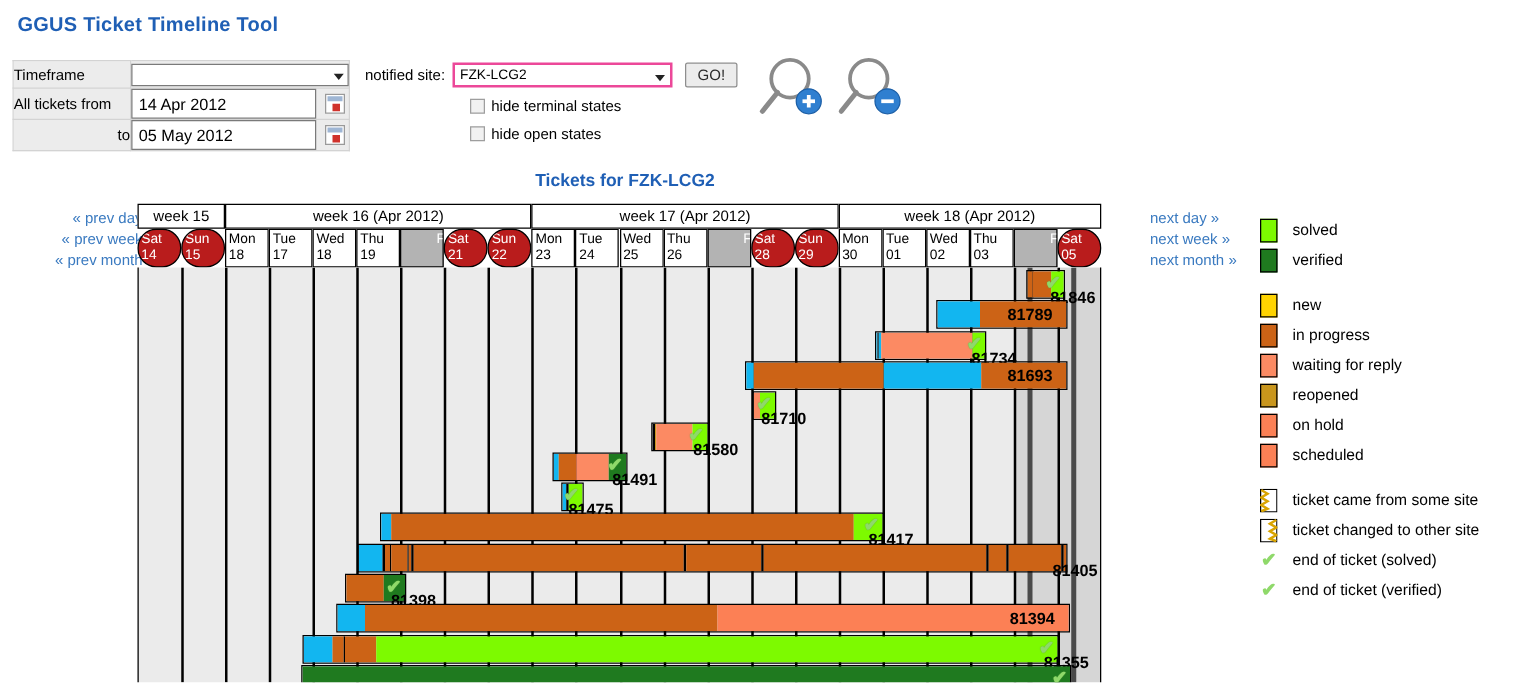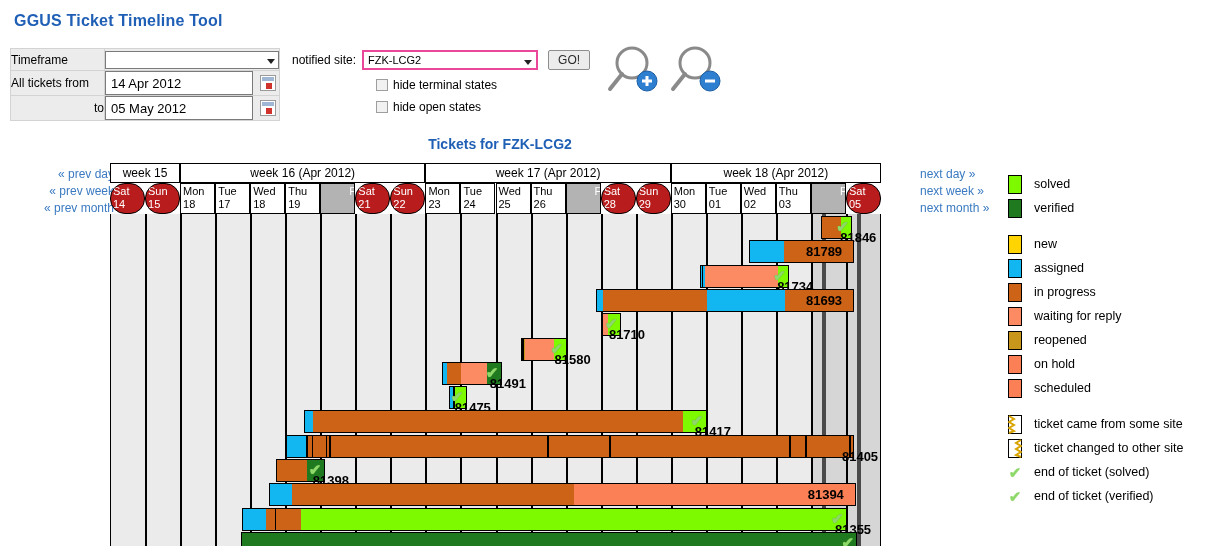--- a/index.html
+++ b/index.html
@@ -492,10 +492,6 @@
       <span class="lg-text">new</span>
     </div>
     <div class="lg-item">
-      <span class="lg-swatch" style="background: rgb(18, 182, 240);"></span>
-      <span class="lg-text">assigned</span>
-    </div>
-    <div class="lg-item">
       <span class="lg-swatch" style="background: rgb(204, 99, 22);"></span>
       <span class="lg-text">in progress</span>
     </div>

